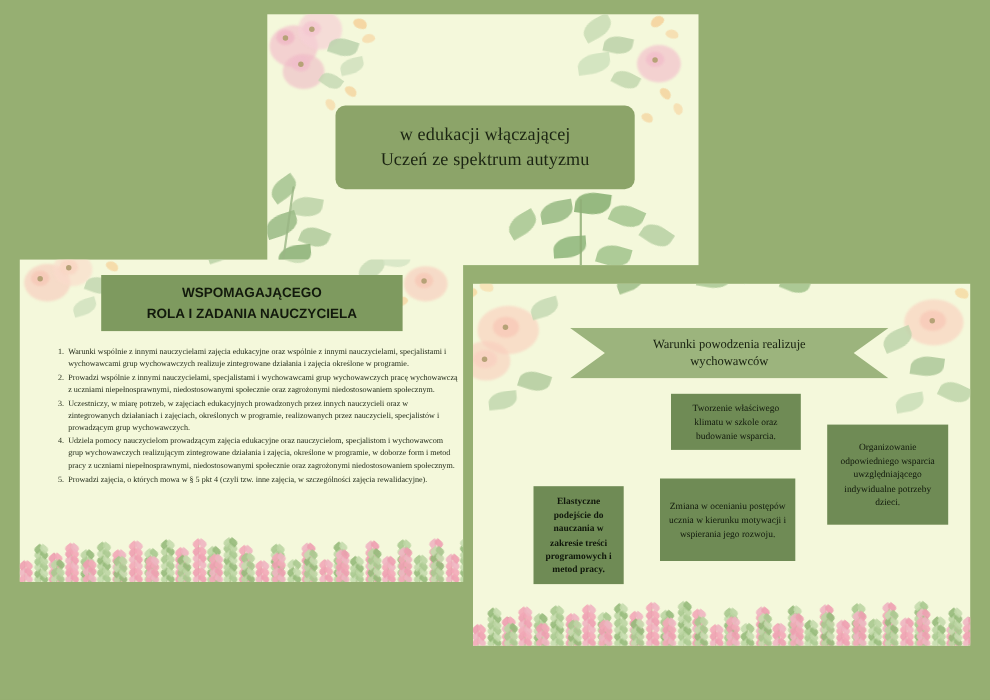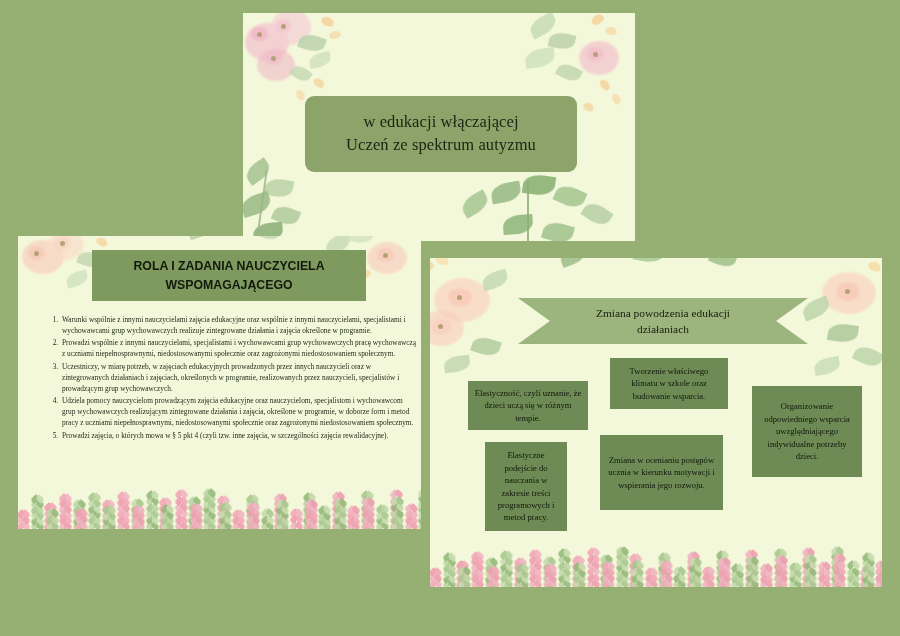--- a/index.html
+++ b/index.html
@@ -330,8 +330,8 @@
     </div>
 
     <div class="head-plate">
+      <span>WSPOMAGAJĄCEGO</span>
       <span>ROLA I ZADANIA NAUCZYCIELA</span>
-      <span>WSPOMAGAJĄCEGO</span>
     </div>
 
     <ol class="roles-list">

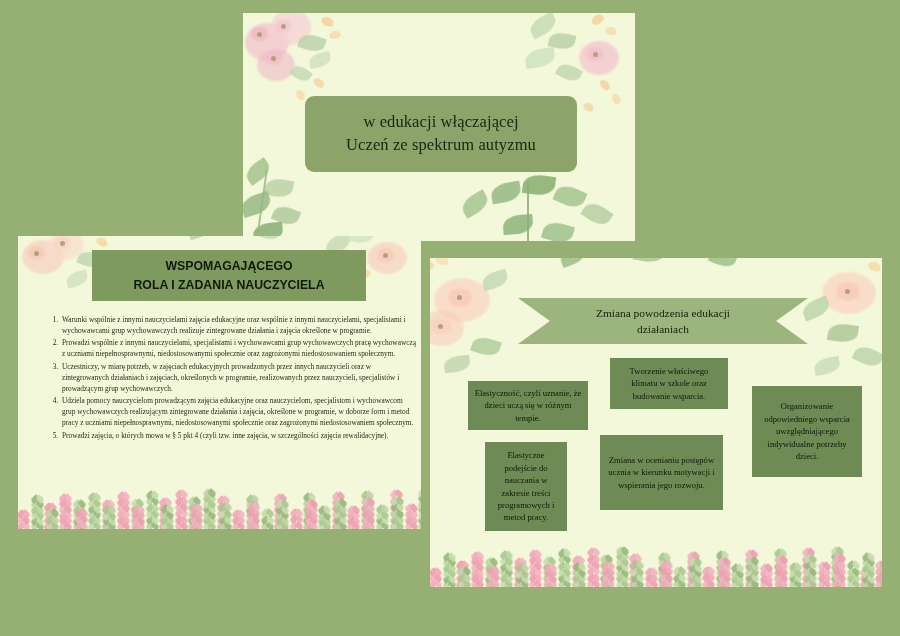--- a/index.html
+++ b/index.html
@@ -912,7 +912,7 @@
     </div>
 
     <div class="ribbon">
-      <span>Zmiana powodzenia edukacji</span>
+      <span>Warunki powodzenia realizuje</span>
       <span>działaniach</span>
     </div>
 

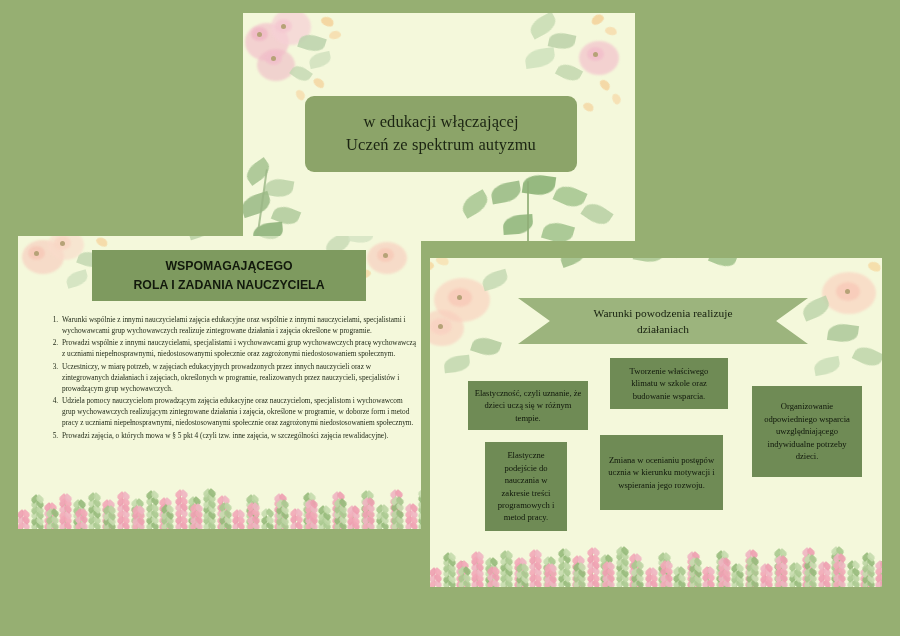--- a/index.html
+++ b/index.html
@@ -913,7 +913,7 @@
 
     <div class="ribbon">
       <span>Warunki powodzenia realizuje</span>
-      <span>działaniach</span>
+      <span>wychowawców</span>
     </div>
 
     <div class="cond-box" id="cond-1">Elastyczność, czyli uznanie, że dzieci uczą się w różnym tempie.</div>

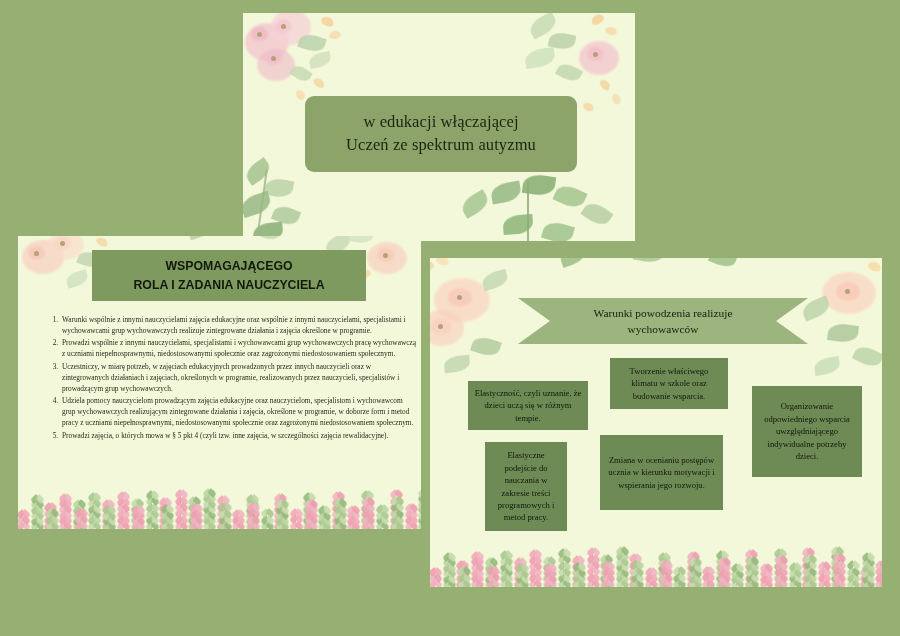--- a/index.html
+++ b/index.html
@@ -916,7 +916,6 @@
       <span>wychowawców</span>
     </div>
 
-    <div class="cond-box" id="cond-1">Elastyczność, czyli uznanie, że dzieci uczą się w różnym tempie.</div>
     <div class="cond-box" id="cond-2">Elastyczne podejście do nauczania w zakresie treści programowych i metod pracy.</div>
     <div class="cond-box" id="cond-3">Tworzenie właściwego klimatu w szkole oraz budowanie wsparcia.</div>
     <div class="cond-box" id="cond-4">Zmiana w ocenianiu postępów ucznia w kierunku motywacji i wspierania jego rozwoju.</div>

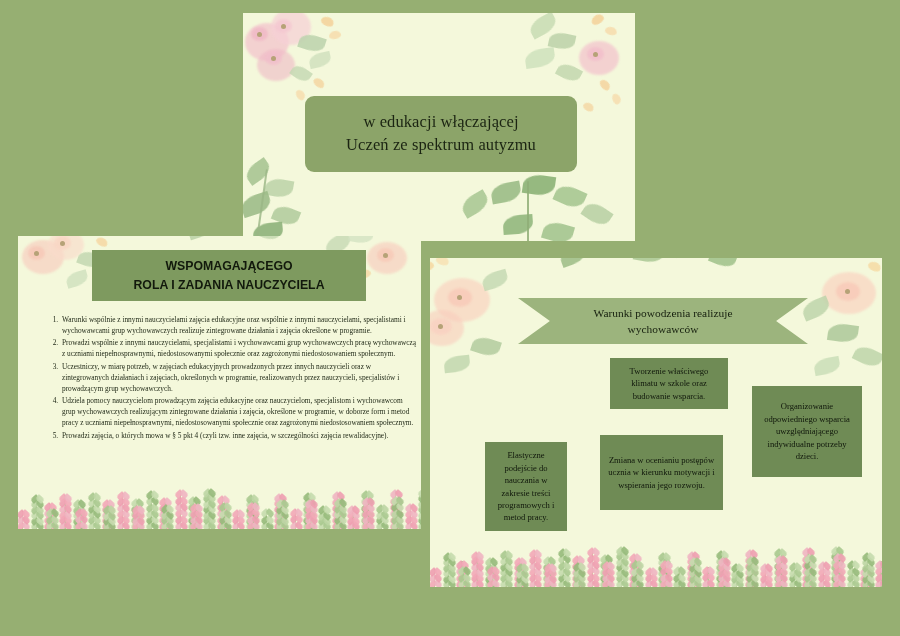--- a/index.html
+++ b/index.html
@@ -148,7 +148,7 @@
     box-sizing: border-box;
   }
   #cond-1 { left: 38px;  top: 123px; width: 120px; height: 49px; }
-  #cond-2 { left: 55px;  top: 184px; width: 82px;  height: 89px; }
+  #cond-2 { left: 55px;  top: 184px; width: 82px;  height: 89px; font-weight: bold; }
   #cond-3 { left: 180px; top: 100px; width: 118px; height: 51px; }
   #cond-4 { left: 170px; top: 177px; width: 123px; height: 75px; }
   #cond-5 { left: 322px; top: 128px; width: 110px; height: 91px; }

